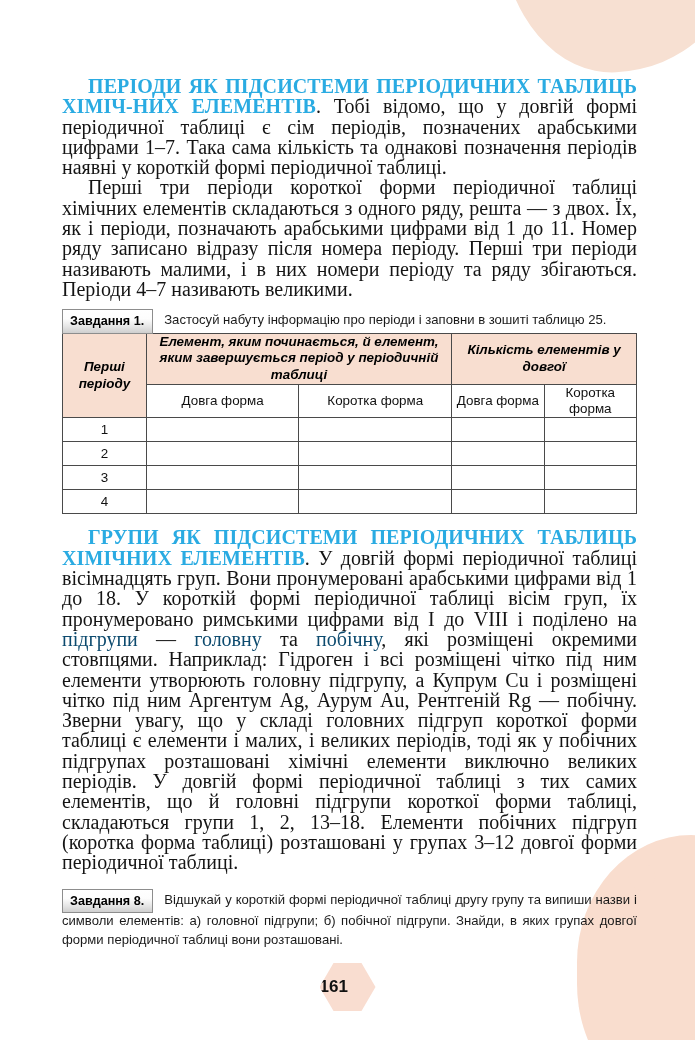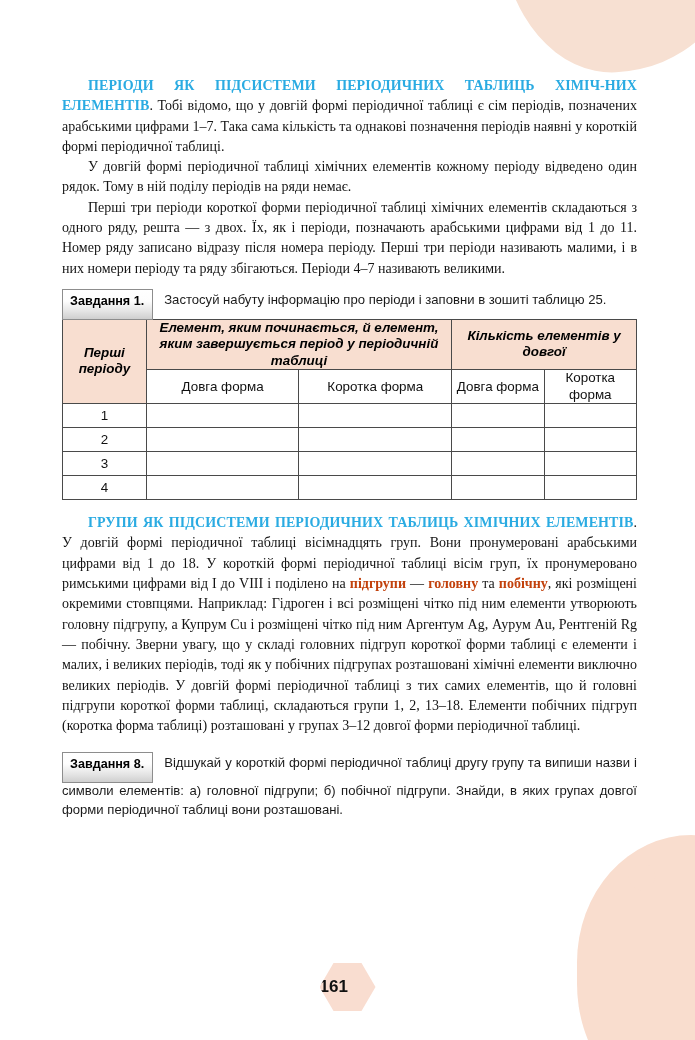--- a/index.html
+++ b/index.html
@@ -45,7 +45,7 @@
   
   p.body-par{
     margin:0;
-    font-size:14px;
+    font-size:20px;
     line-height:20.3px;
     text-align:justify;
     text-indent:26px;

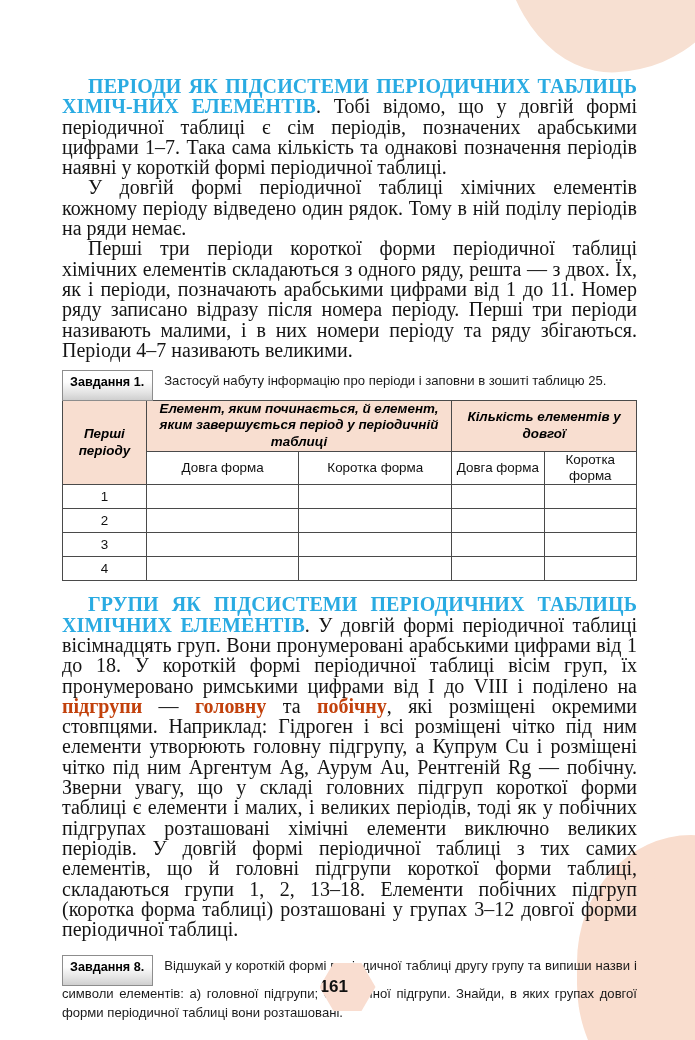--- a/index.html
+++ b/index.html
@@ -167,7 +167,6 @@
   <p class="body-par">
     <span class="sec-head">ПЕРІОДИ ЯК ПІДСИСТЕМИ ПЕРІОДИЧНИХ ТАБЛИЦЬ ХІМІЧ-НИХ ЕЛЕМЕНТІВ</span><span>. </span><span>Тобі відомо, що у довгій формі періодичної таблиці є сім періодів, позначених арабськими цифрами 1–7. Така сама кількість та однакові позначення періодів наявні у короткій формі періодичної таблиці.</span>
   </p>
-  <p class="body-par">У довгій формі періодичної таблиці хімічних елементів кожному періоду відведено один рядок. Тому в ній поділу періодів на ряди немає.</p>
   <p class="body-par">Перші три періоди короткої форми періодичної таблиці хімічних елементів складаються з одного ряду, решта — з двох. Їх, як і періоди, позначають арабськими цифрами від 1 до 11. Номер ряду записано відразу після номера періоду. Перші три періоди називають малими, і в них номери періоду та ряду збігаються. Періоди 4–7 називають великими.</p>
 
   <div style="margin-top:9px;">

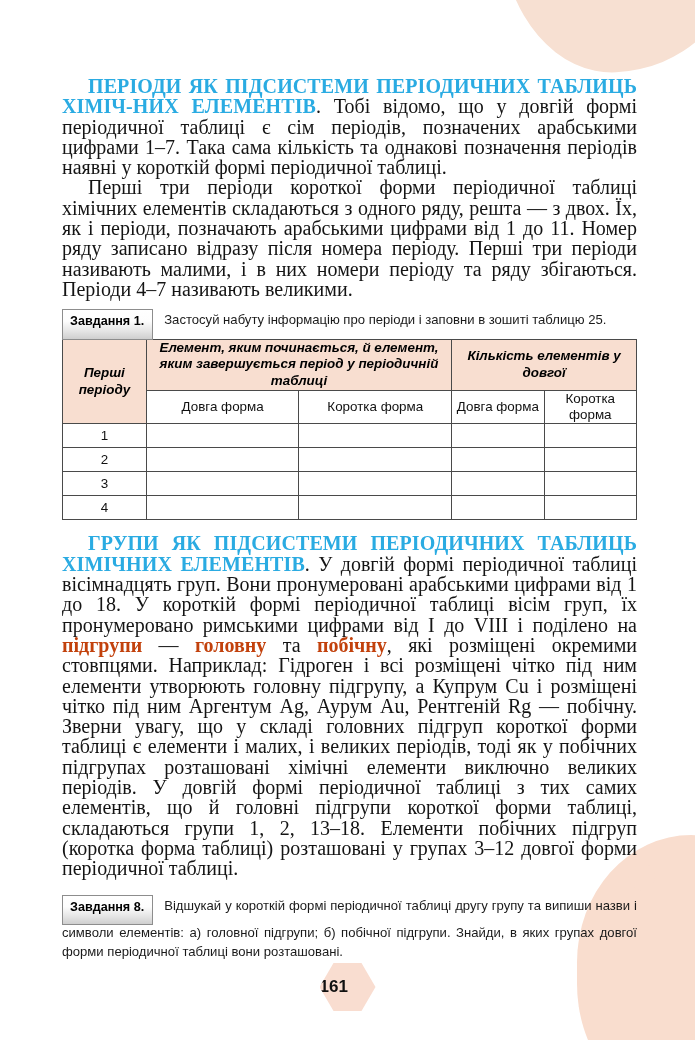--- a/index.html
+++ b/index.html
@@ -75,7 +75,7 @@
     font-weight:bold;
     font-size:12.6px;
     color:#000;
-    padding:2px 8px 8px 7px;
+    padding:2px 8px 2px 7px;
     border:1px solid #8d8d8d;
     background:linear-gradient(180deg,#ffffff 0%,#fdfdfd 38%,#e4e4e4 74%,#cfcfcf 100%);
     box-shadow:inset 0 1px 0 #fff;

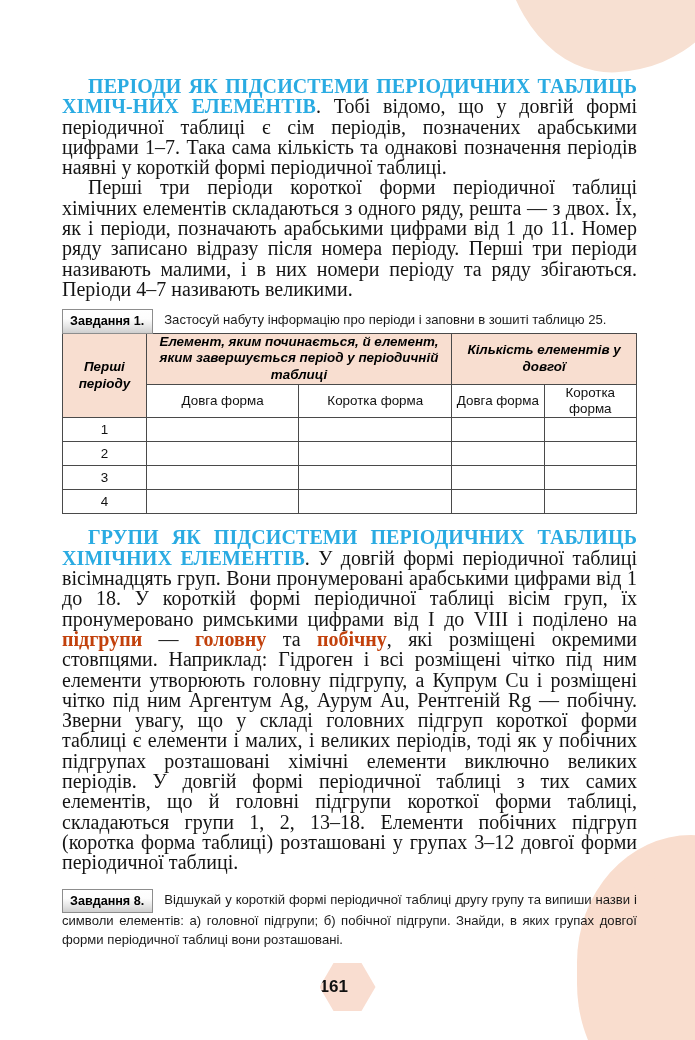--- a/index.html
+++ b/index.html
@@ -58,7 +58,7 @@
     font-weight:bold;
     letter-spacing:0.1px;
   }
-  .kw{font-weight:bold;color:#c2410c;}
+  .kw{font-weight:normal;color:#0c4a6e;}
 
   
   .task-block{

